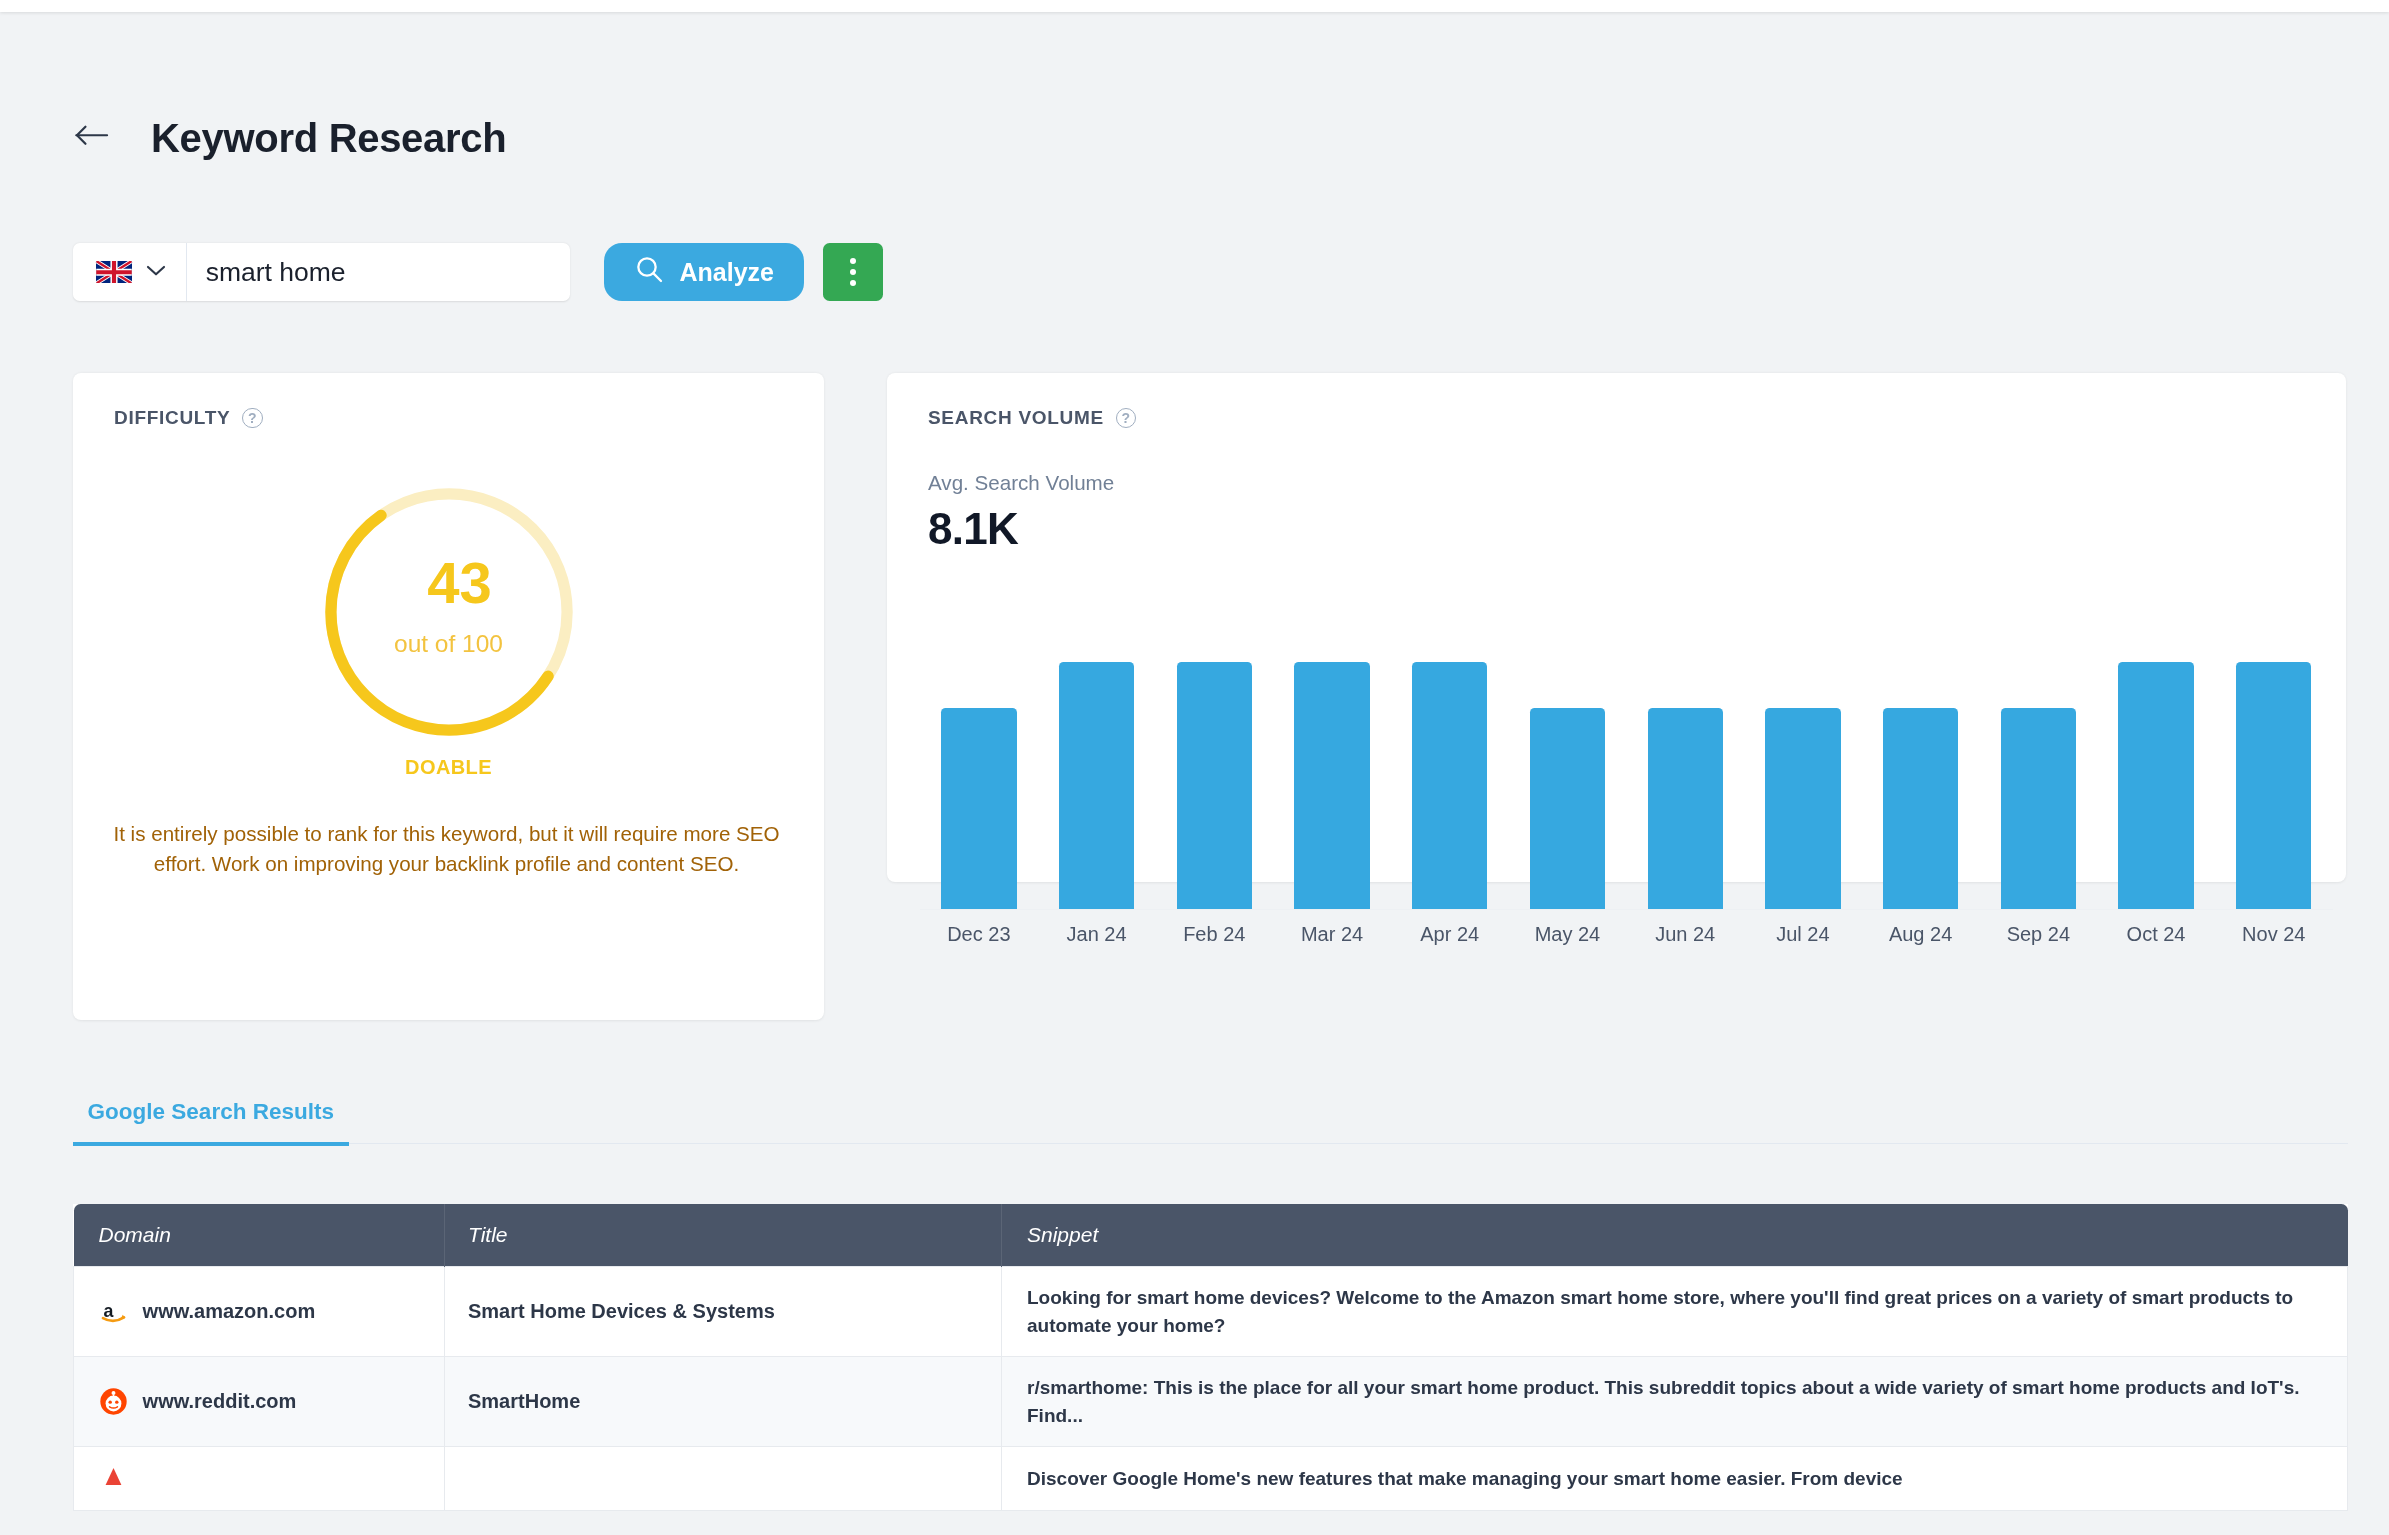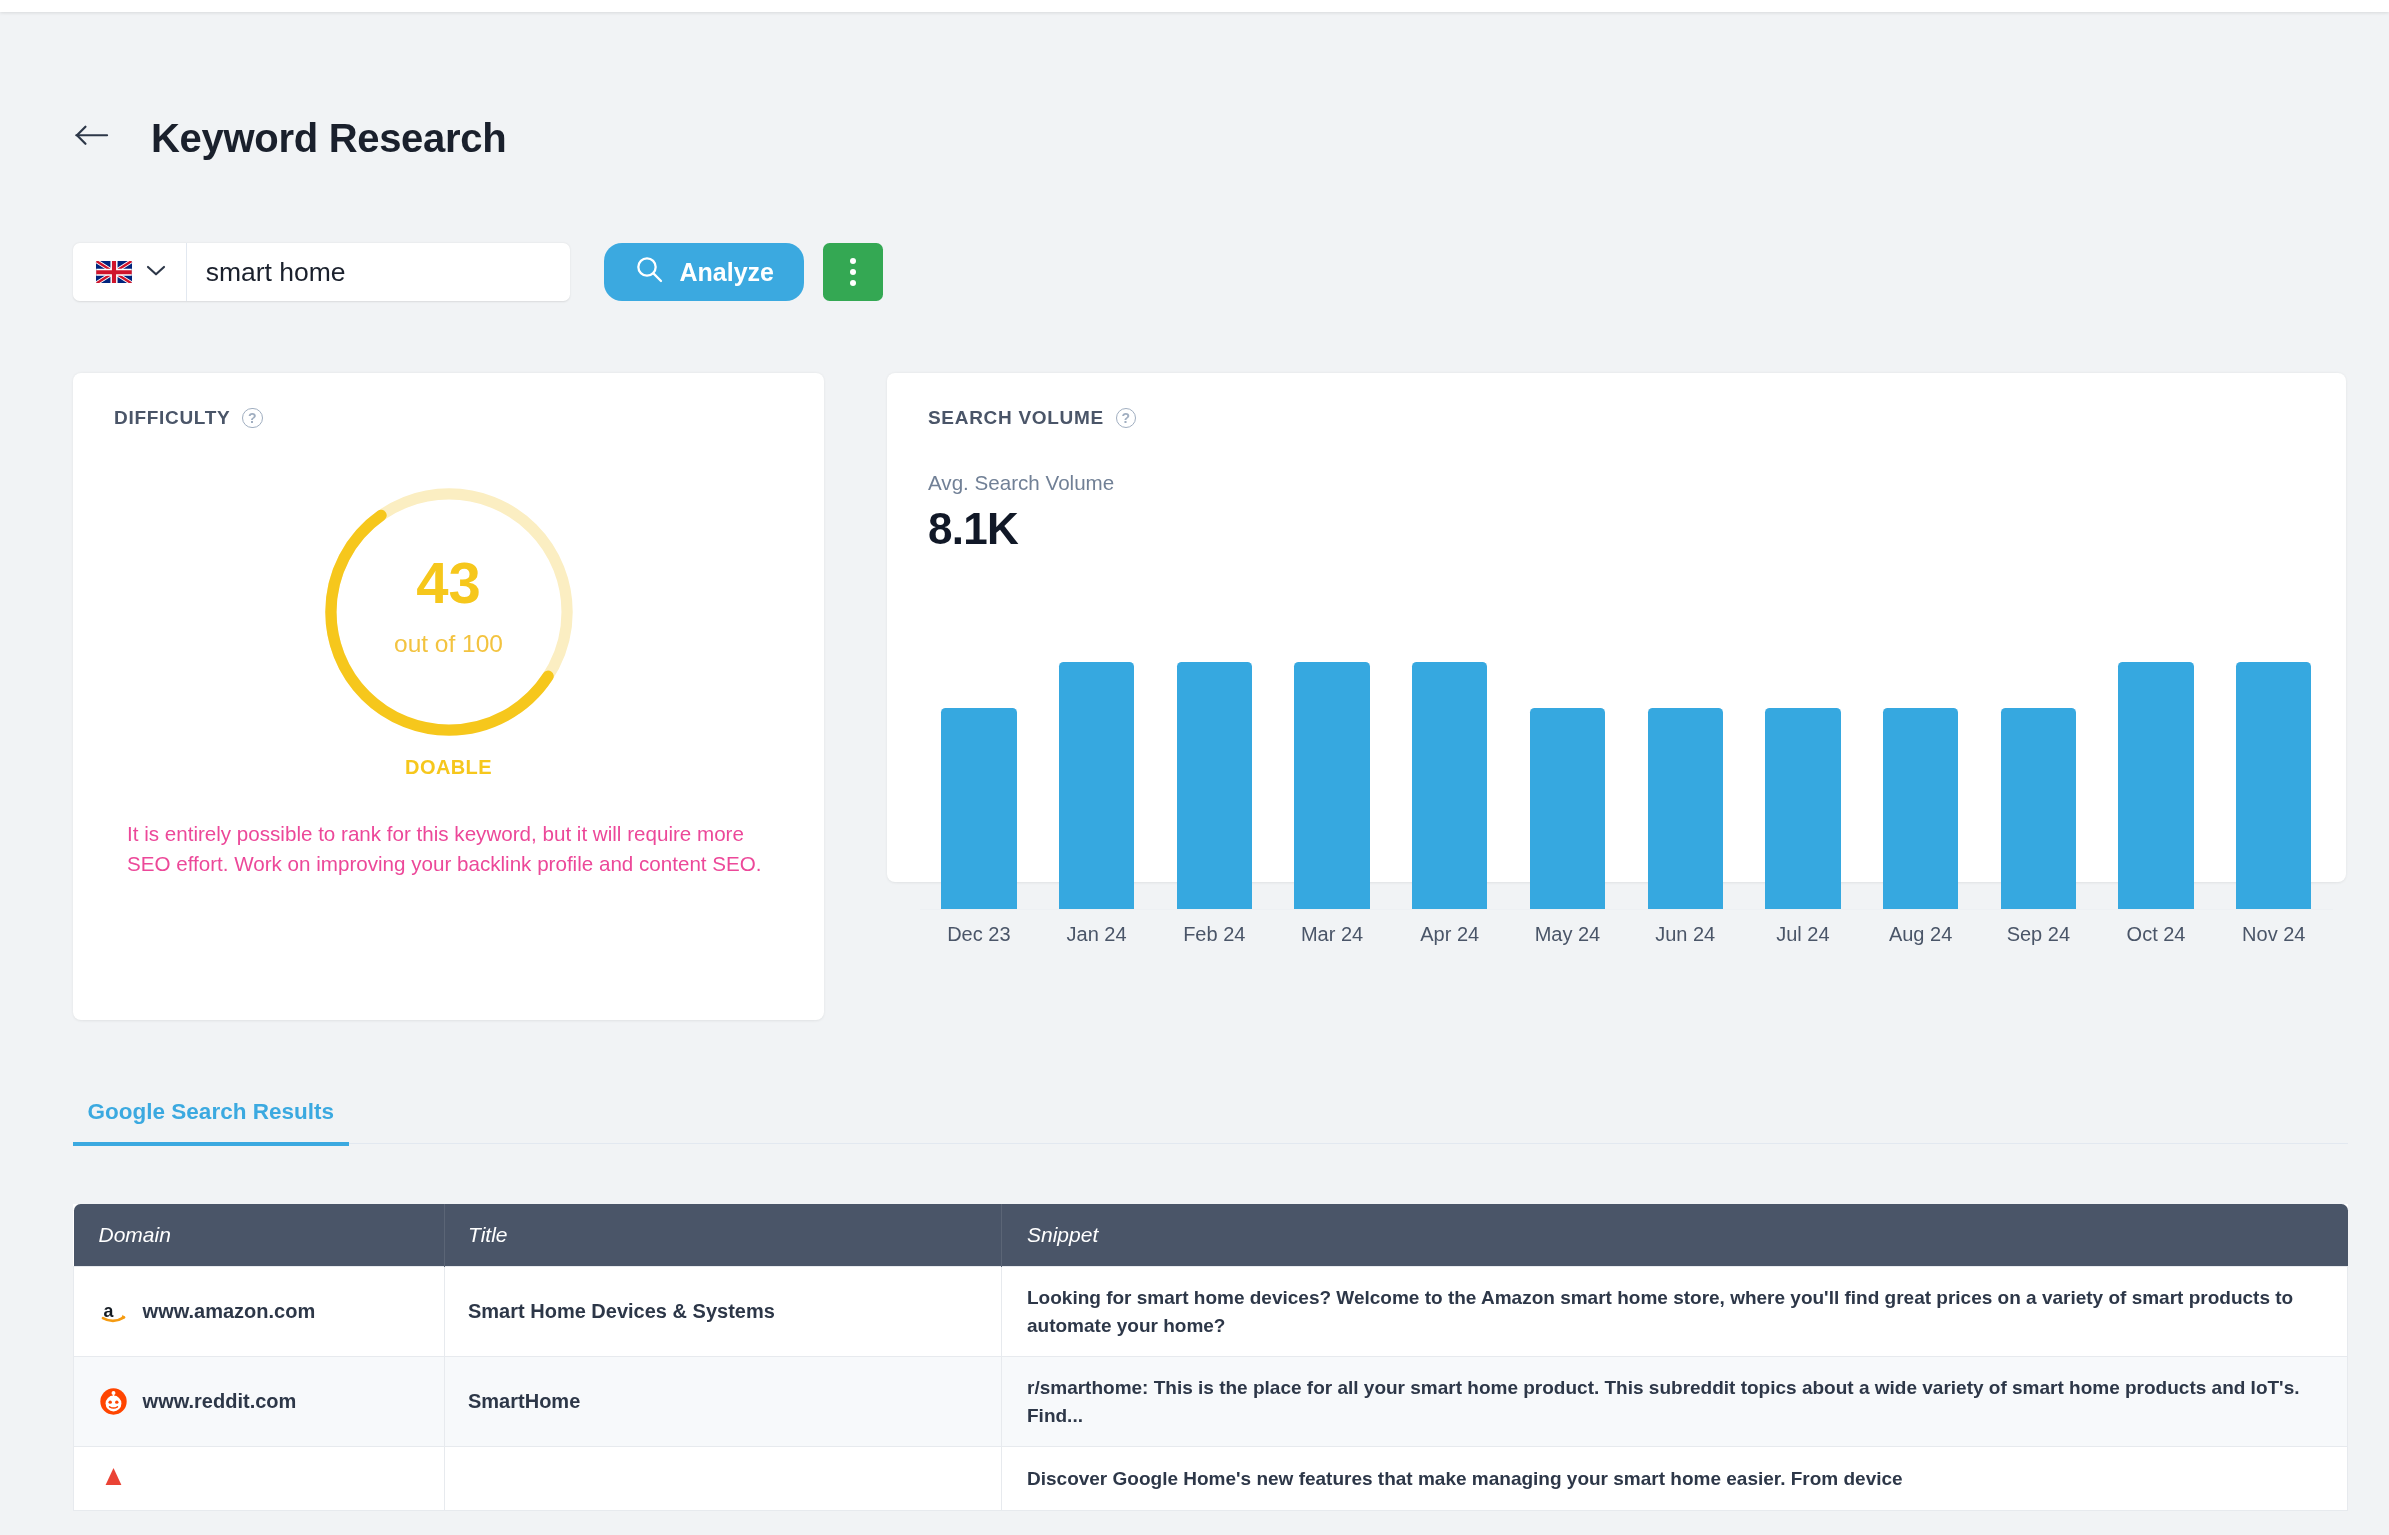--- a/index.html
+++ b/index.html
@@ -80,7 +80,7 @@
   .gauge-wrap { position: absolute; left: 50%; top: 103px; transform: translateX(-50%); width: 272px; height: 272px; }
   .gauge-wrap svg { display:block; }
   .gauge-num {
-    position: absolute; left: 0; top: 78px; width: 100%; text-align: center;
+    position: absolute; left: 11px; top: 78px; width: 100%; text-align: center;
     font-size: 58px; font-weight: bold; color: #f6c71c; line-height: 1;
   }
   .gauge-sub {

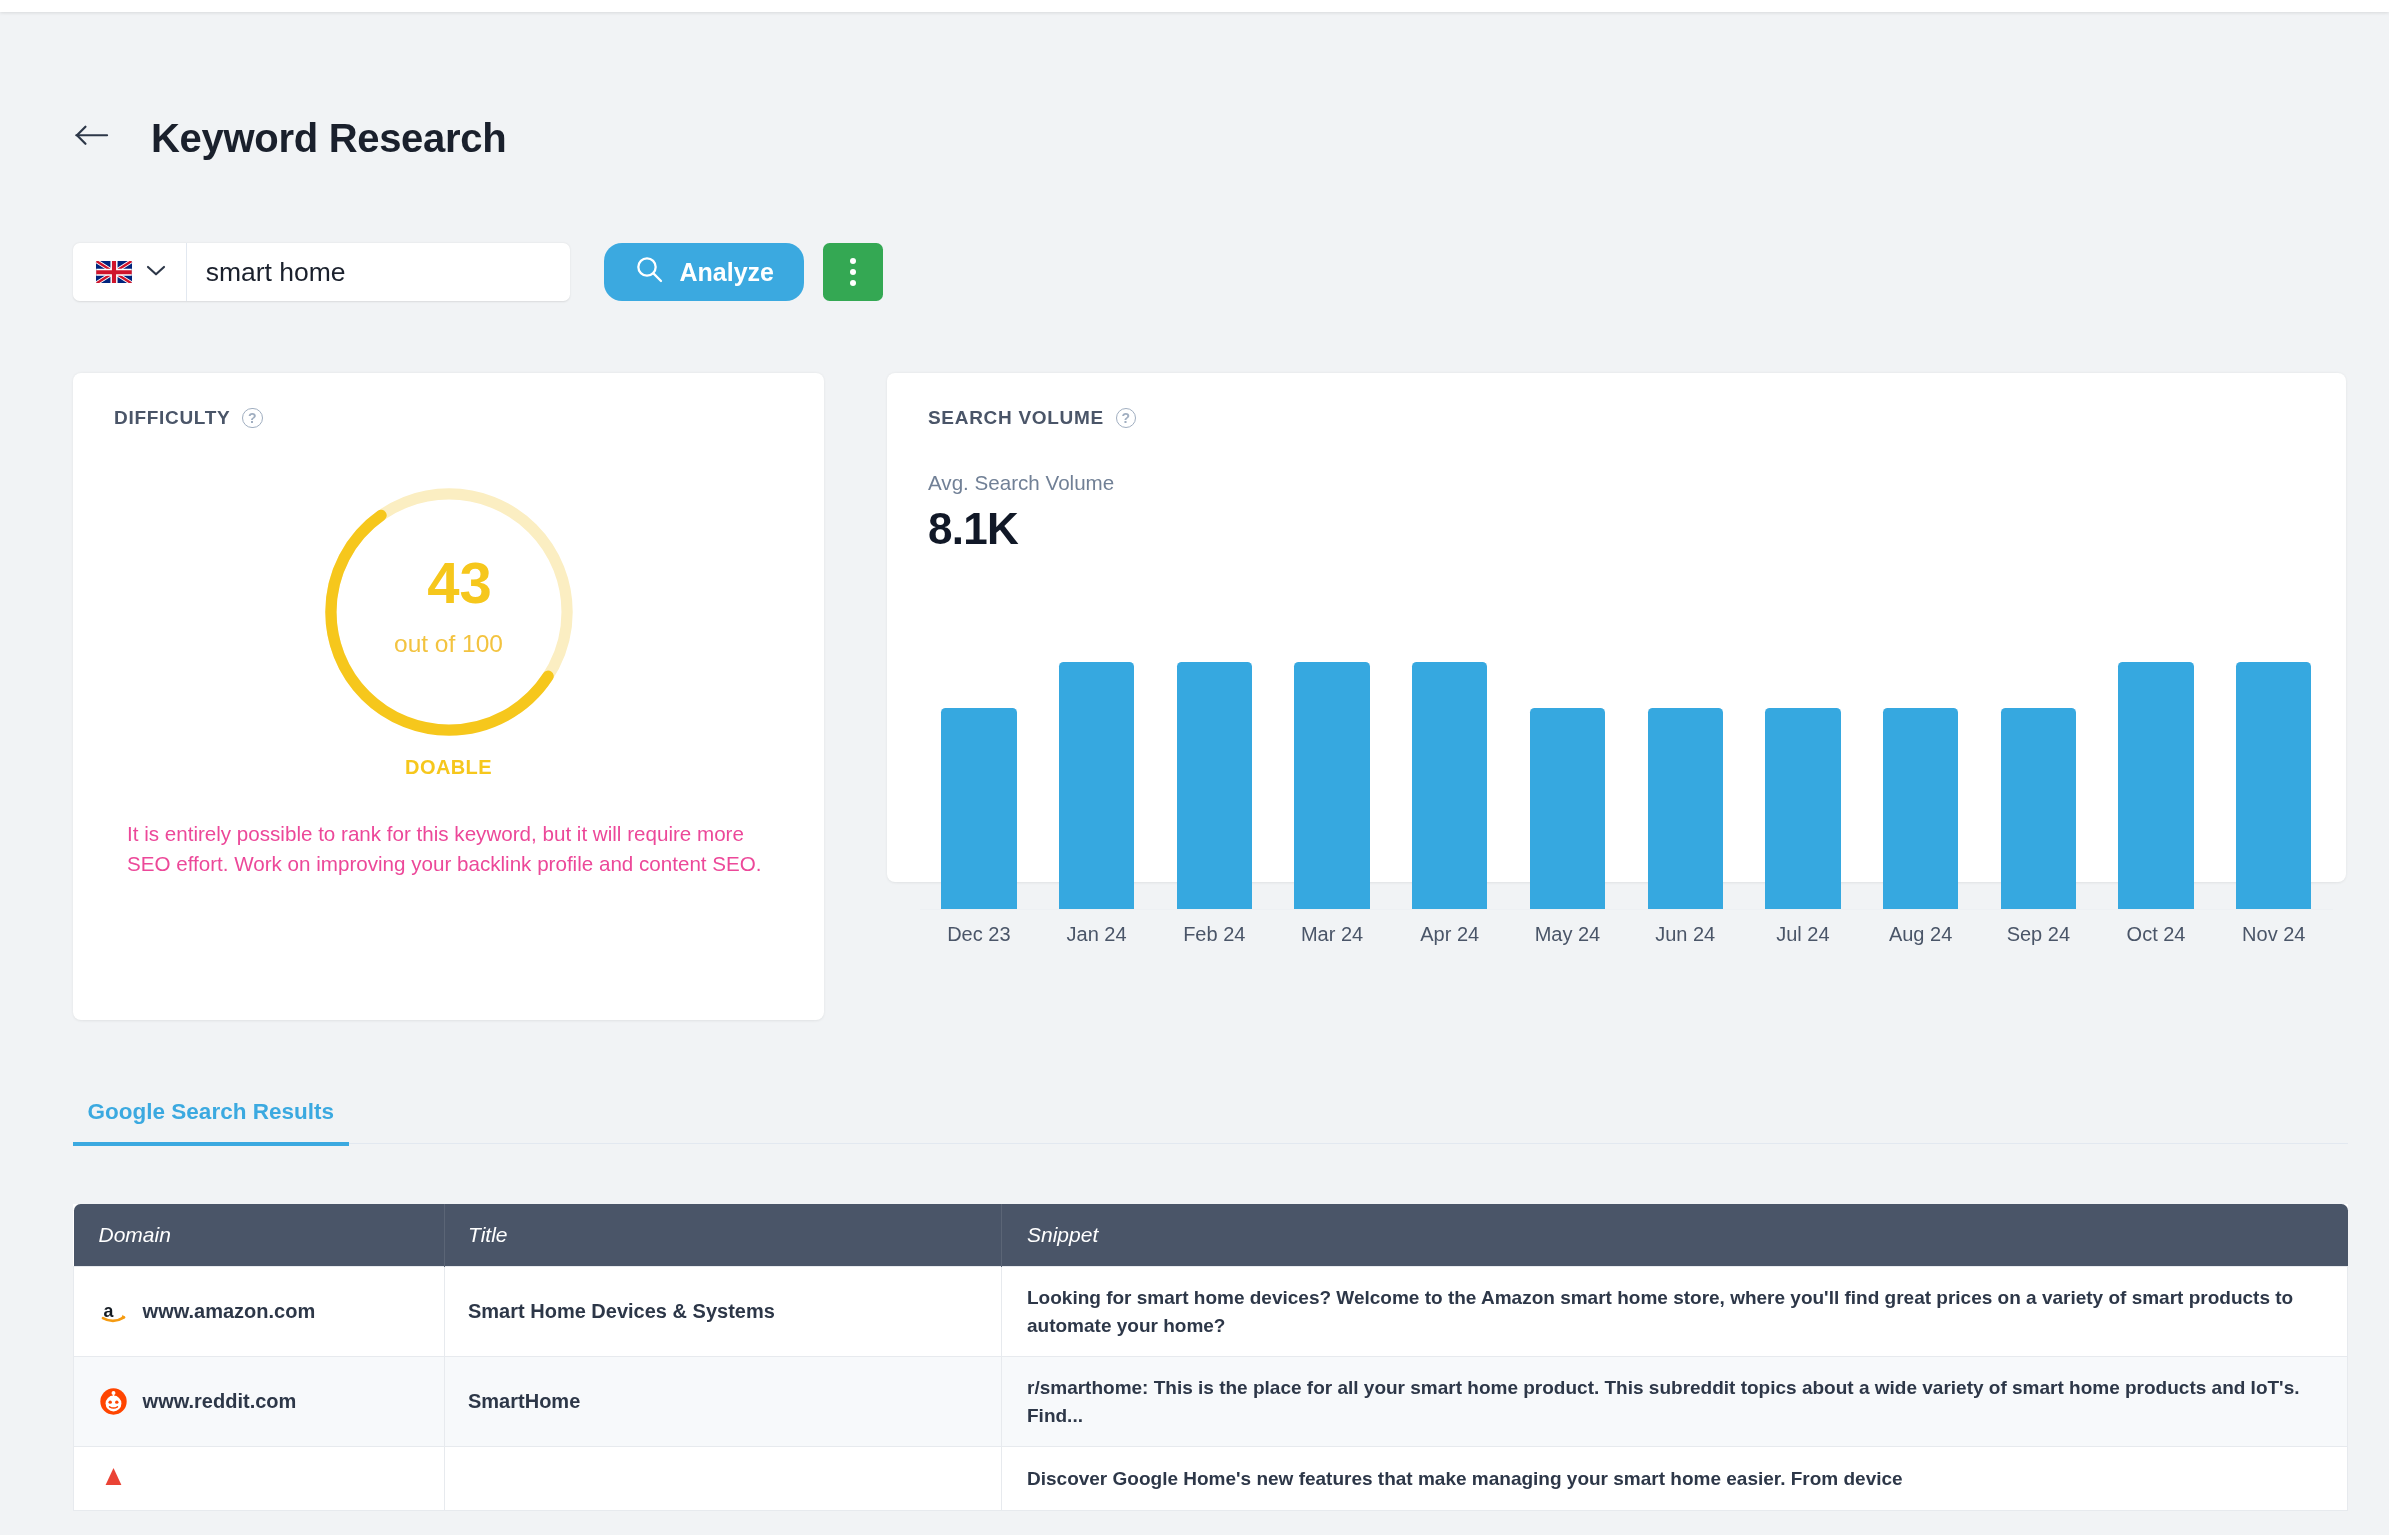--- a/index.html
+++ b/index.html
@@ -92,8 +92,8 @@
     font-size: 20px; font-weight: bold; color: #f6c71c; letter-spacing: 0.4px;
   }
   .diff-desc {
-    position: absolute; left: 54px; right: 40px; top: 446px; 
-    font-size: 20.6px; line-height: 1.48; color: #ec4899;
+    position: absolute; left: 36px; right: 40px; top: 446px; text-align: center;
+    font-size: 20.6px; line-height: 1.48; color: #a16207;
   }
 
   

